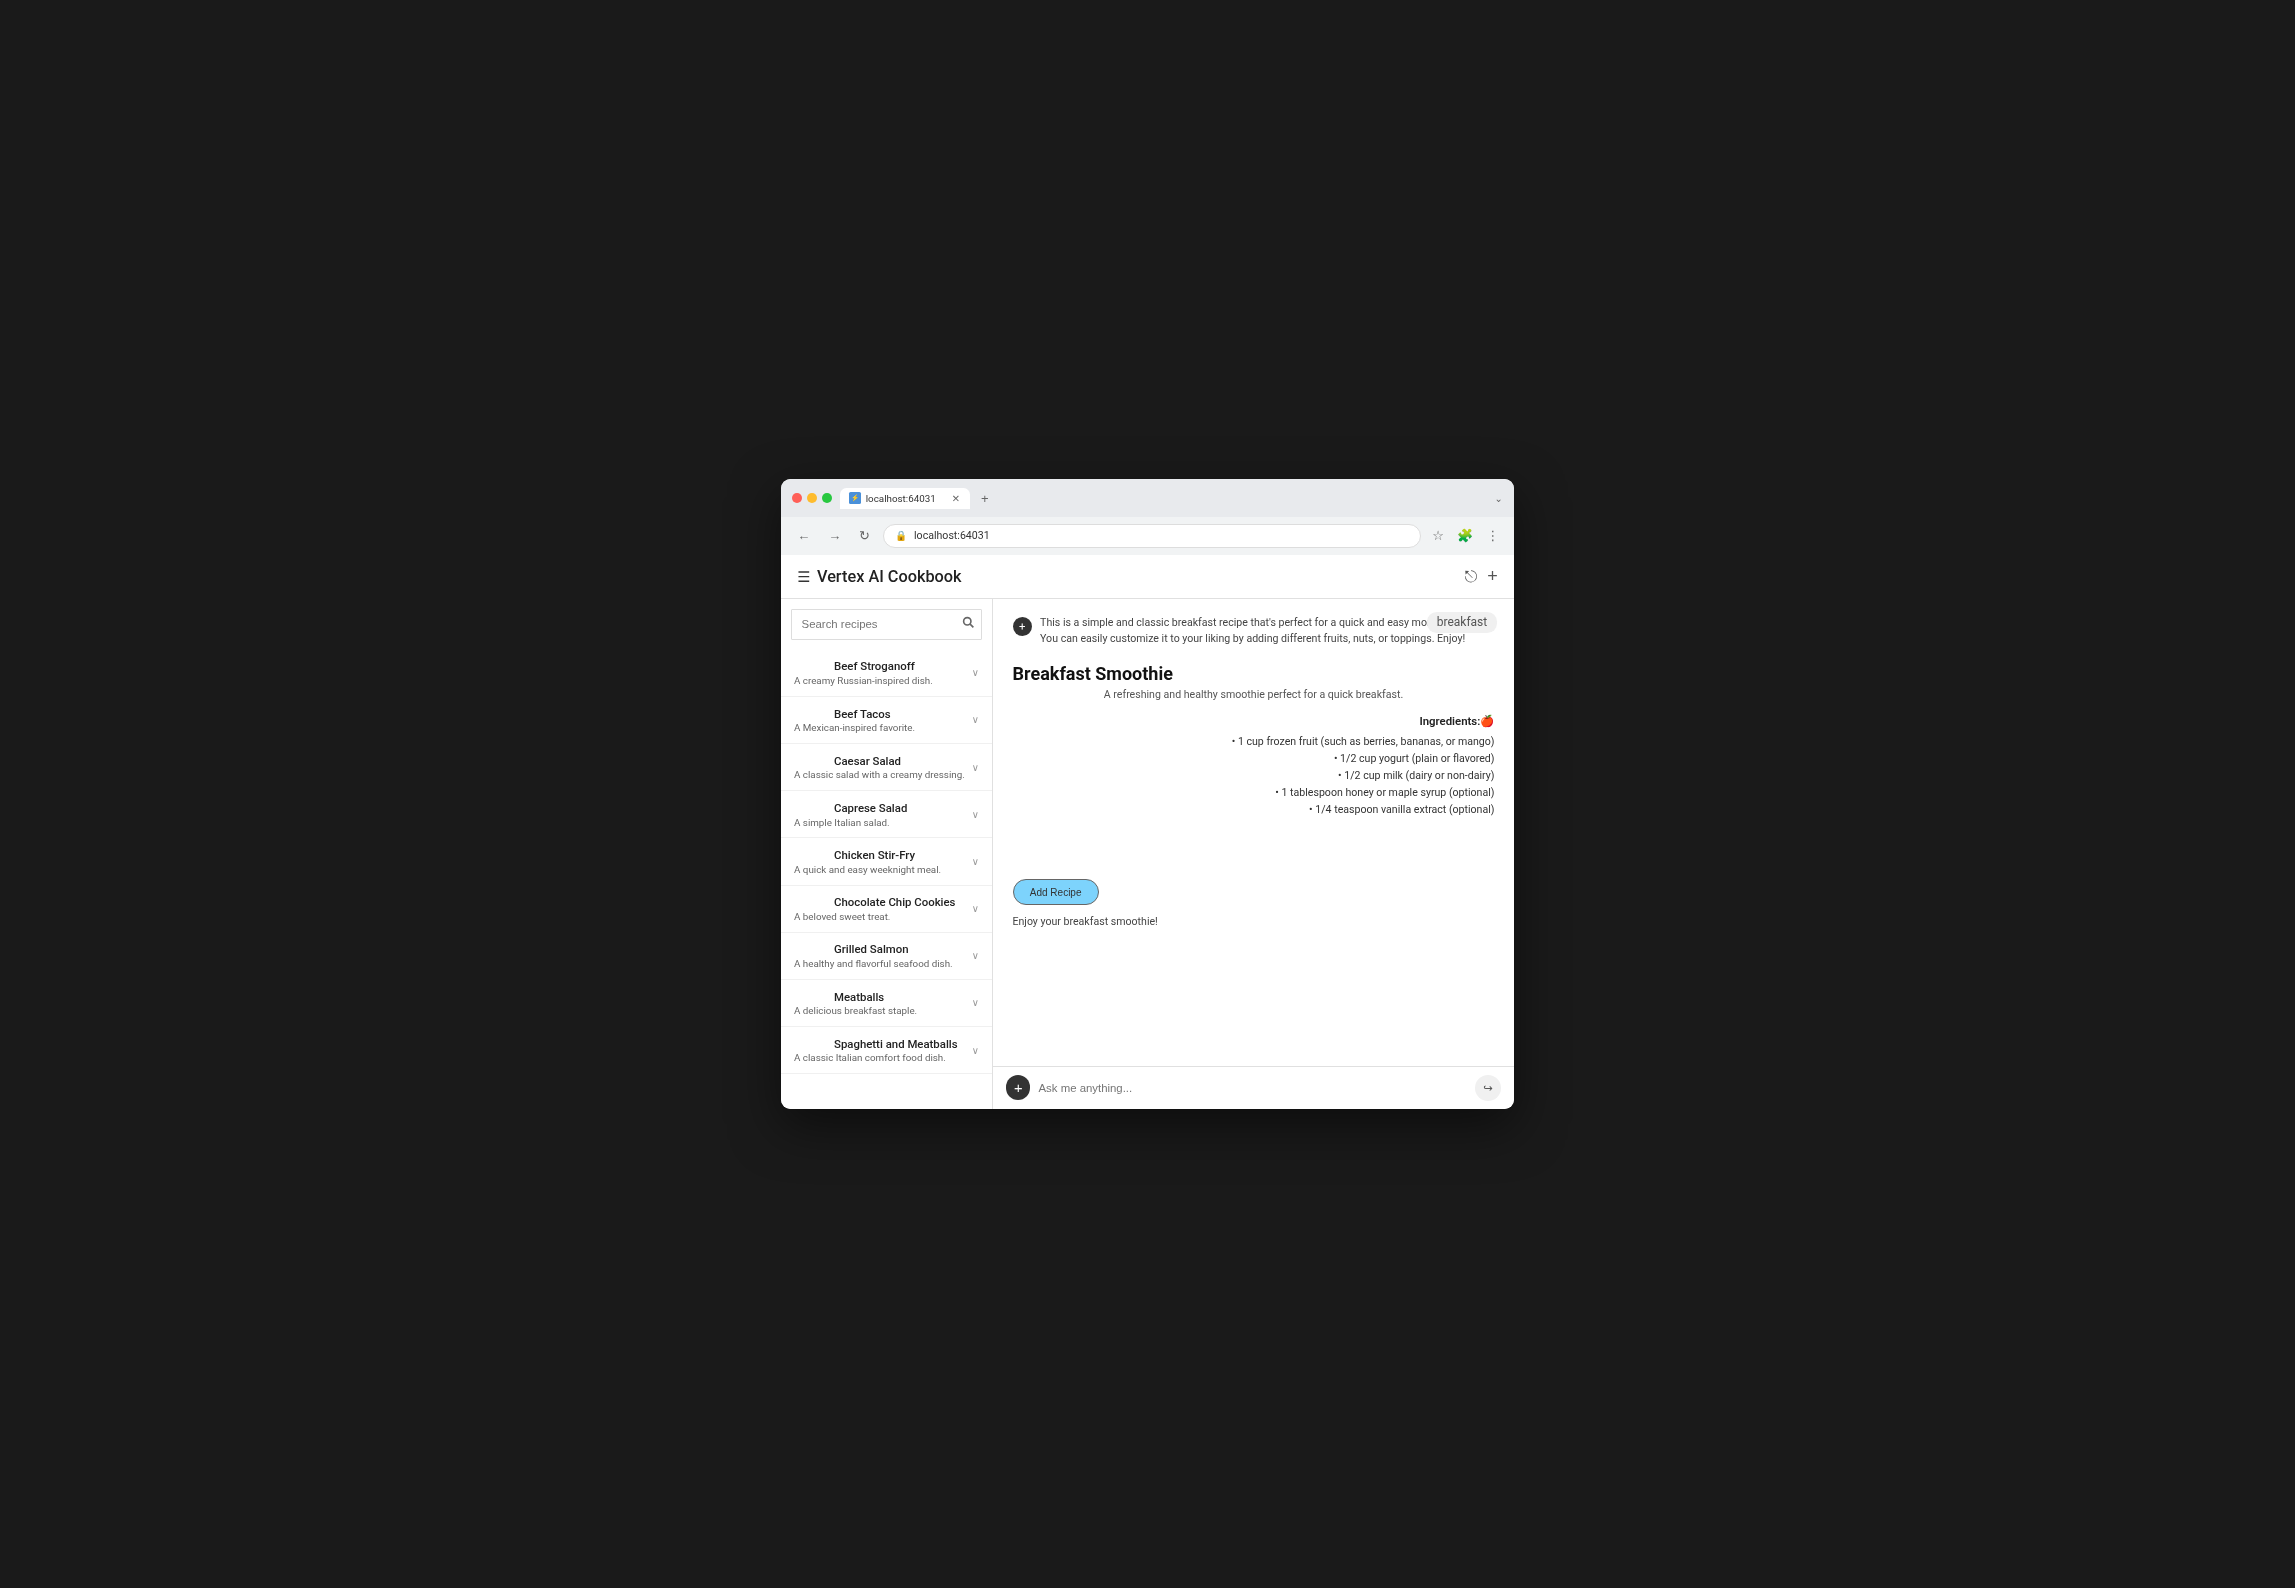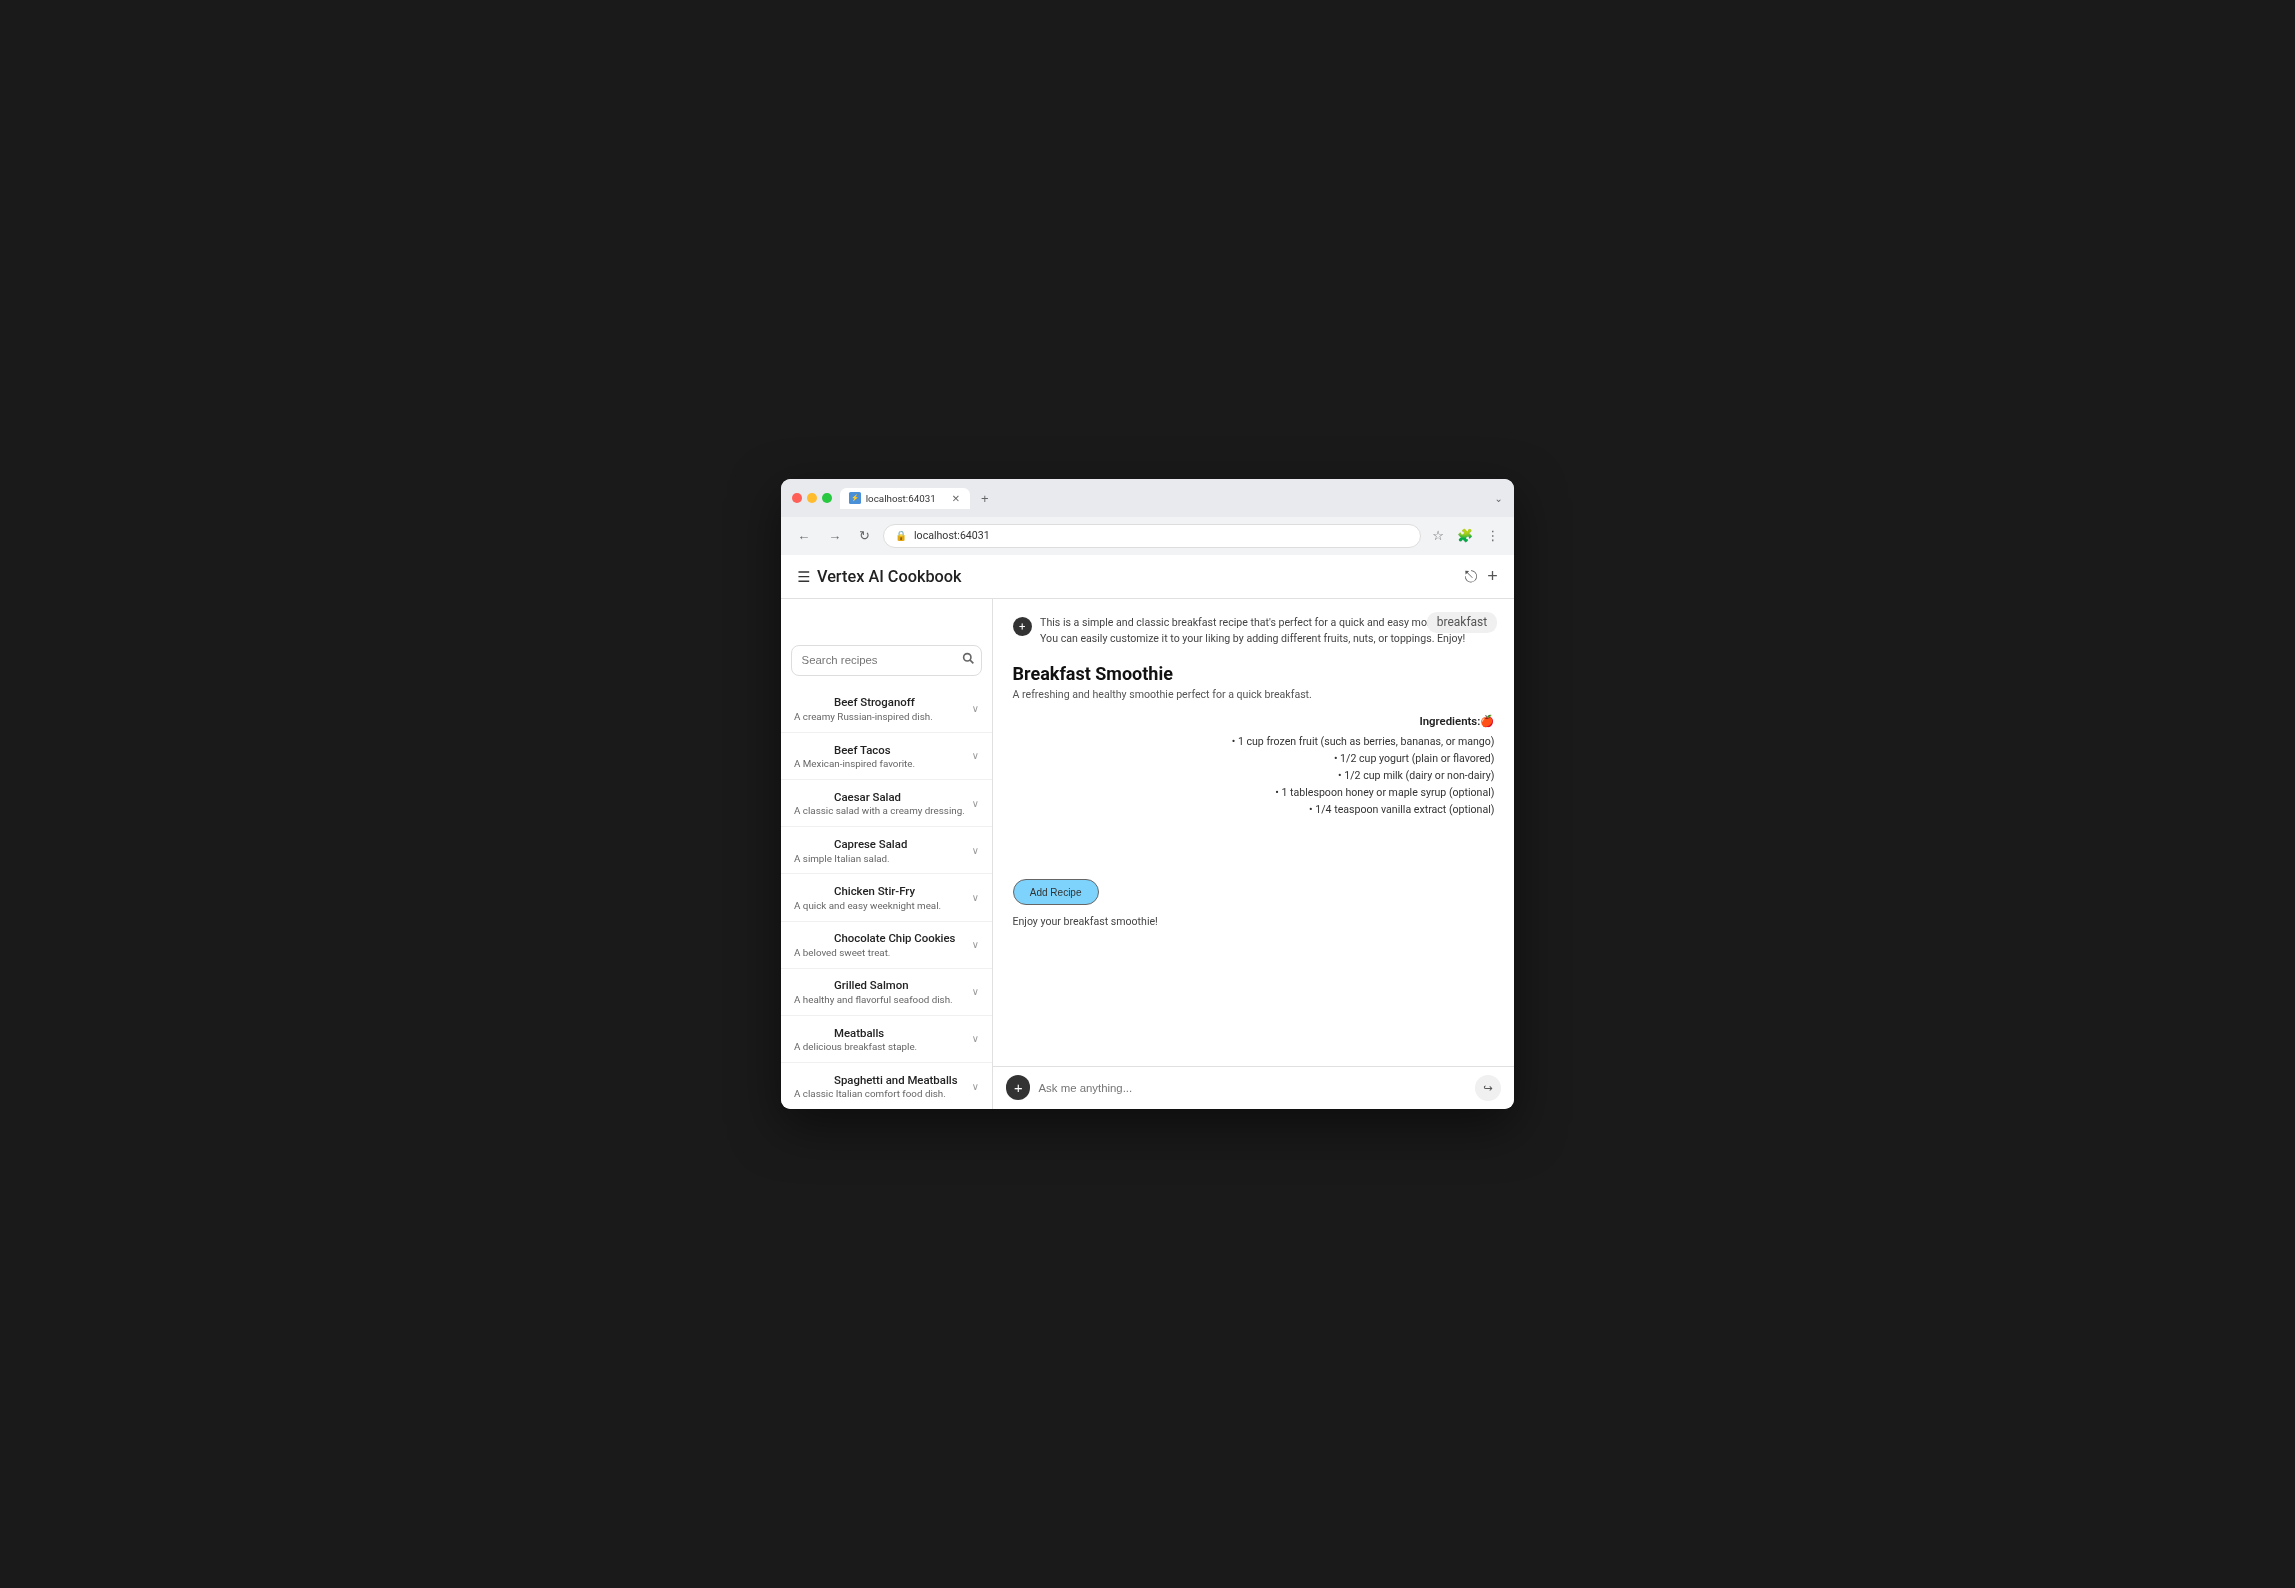--- a/index.html
+++ b/index.html
@@ -212,11 +212,10 @@
       display: flex;
       align-items: center;
       border: 0.8px solid #ddd;
-      border-radius: 8px;
+      border-radius: 1px;
       padding: 6.5px 9.8px;
       gap: 6.5px;
       background: #fff;
-      margin-top: 36px;
     }
 
     .search-input {

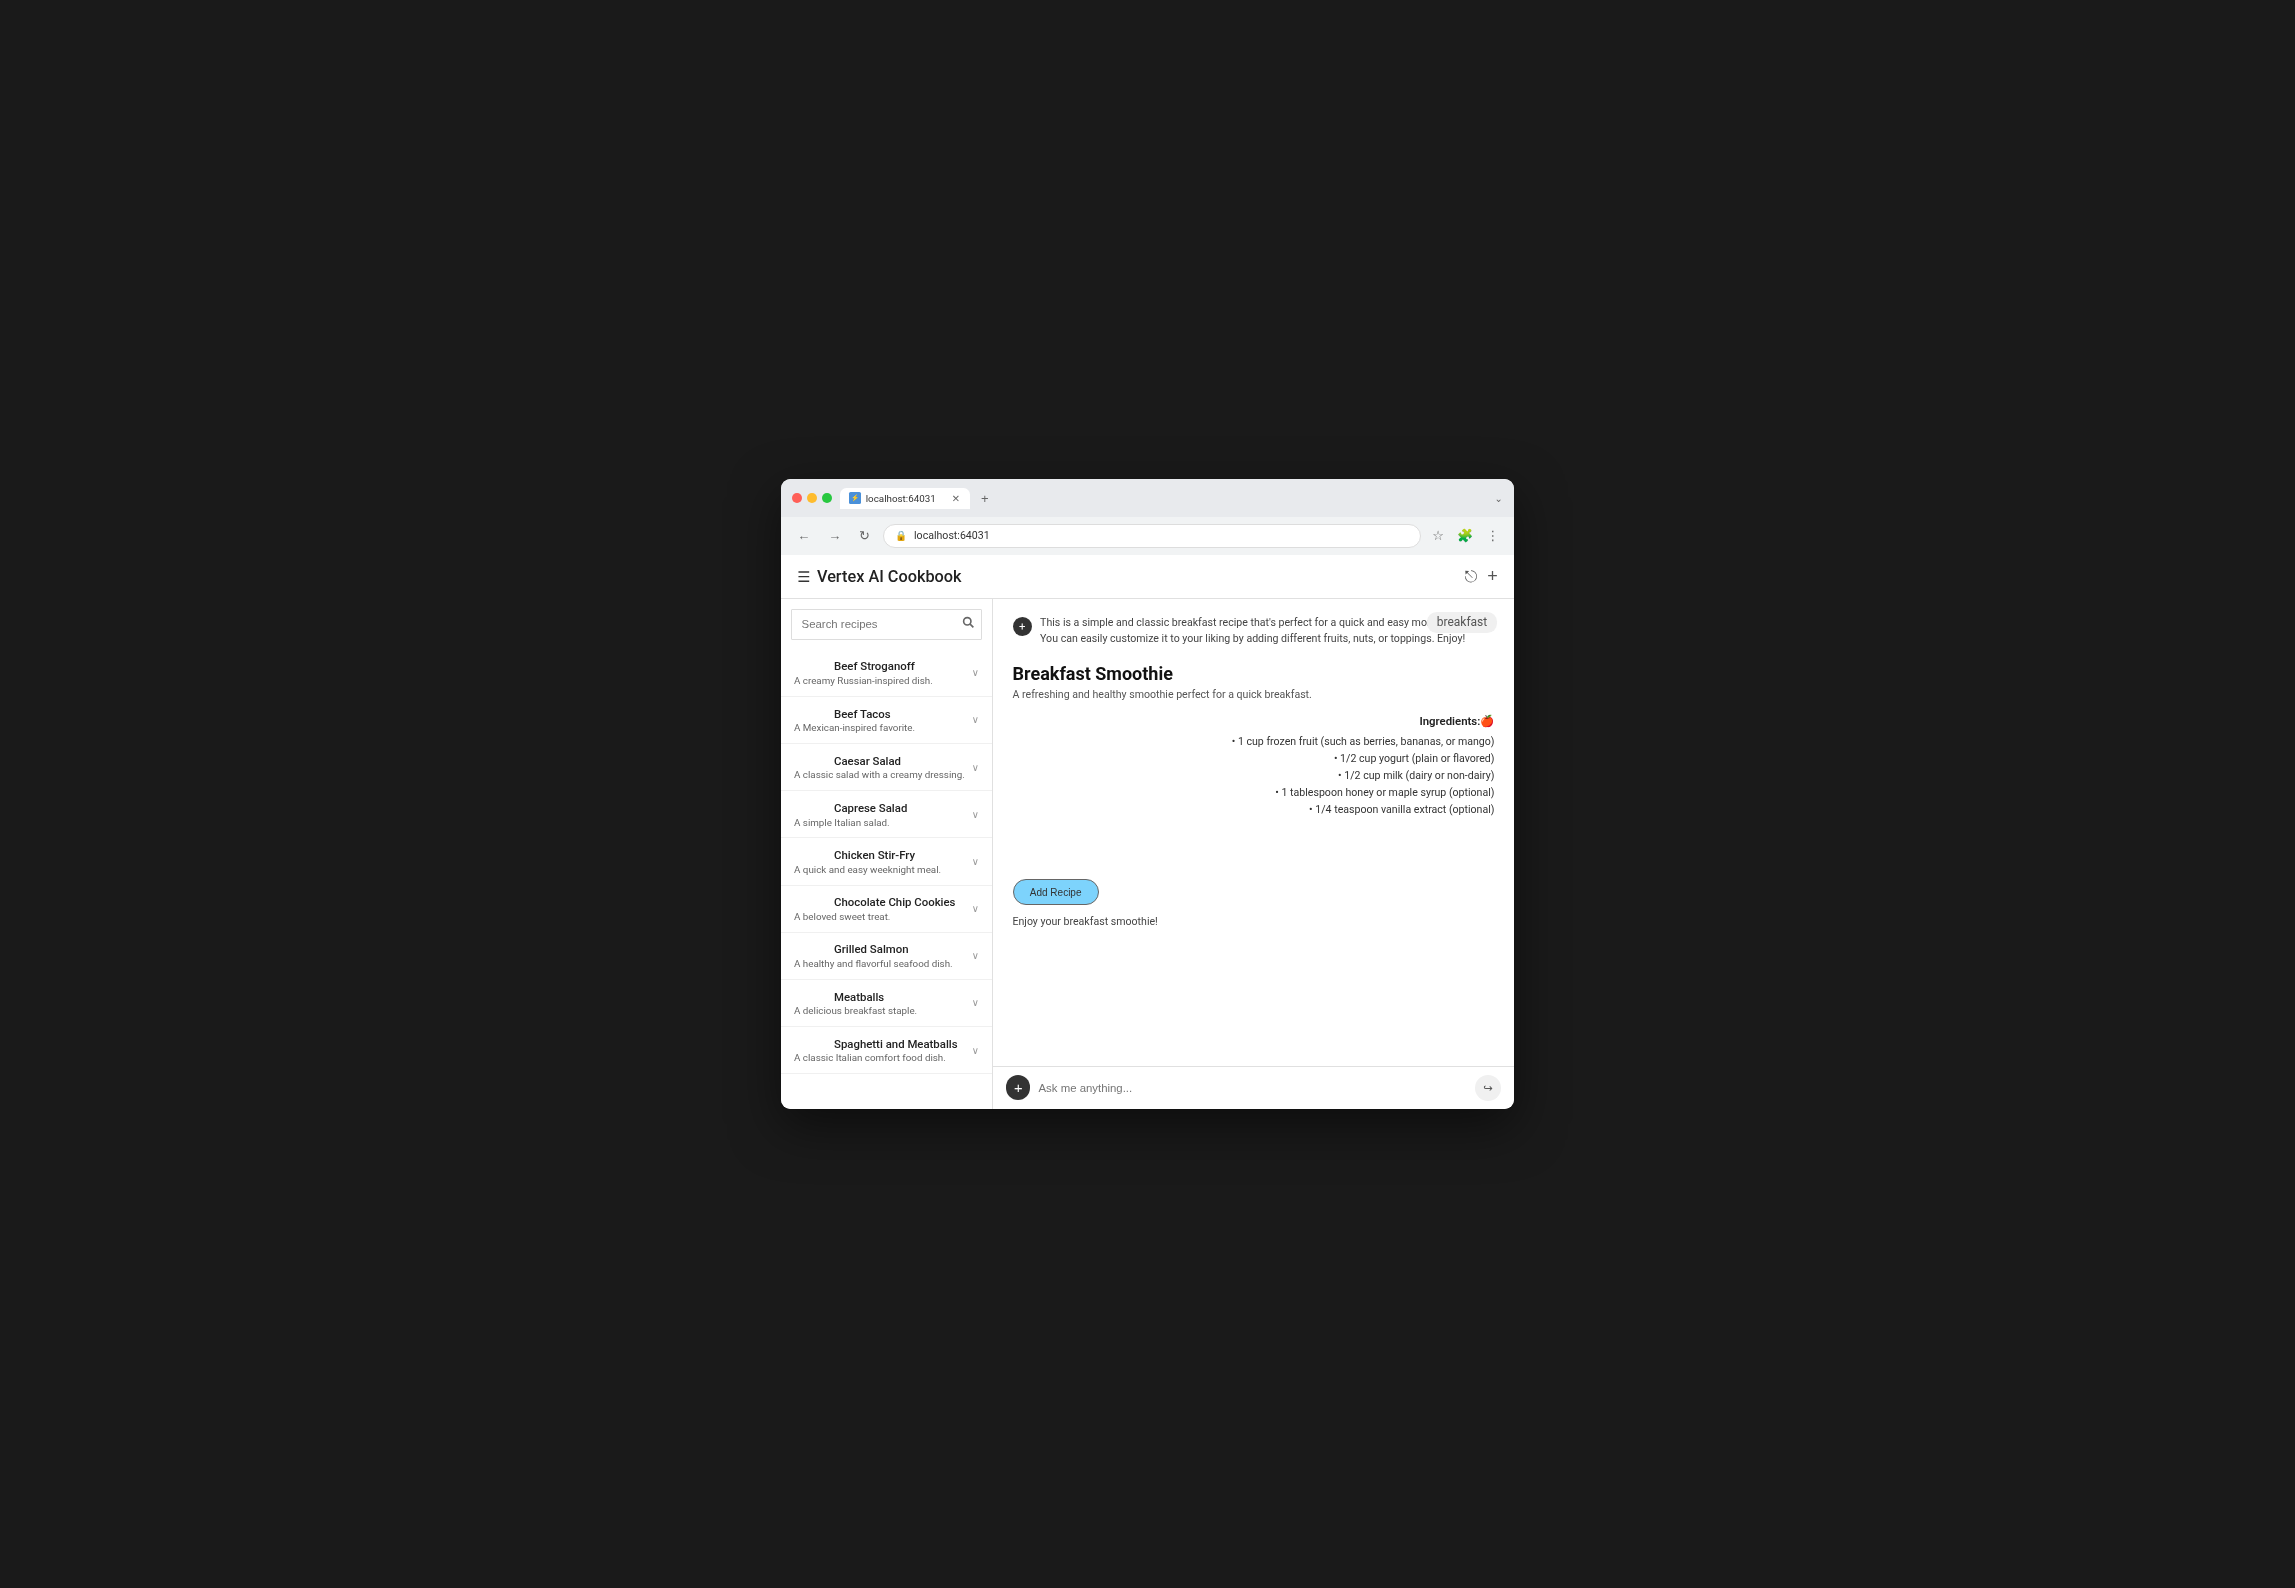--- a/index.html
+++ b/index.html
@@ -331,6 +331,7 @@
       font-size: 10.6px;
       color: #555;
       margin-bottom: 13px;
+      text-align: center;
     }
 
     .recipe-columns {

